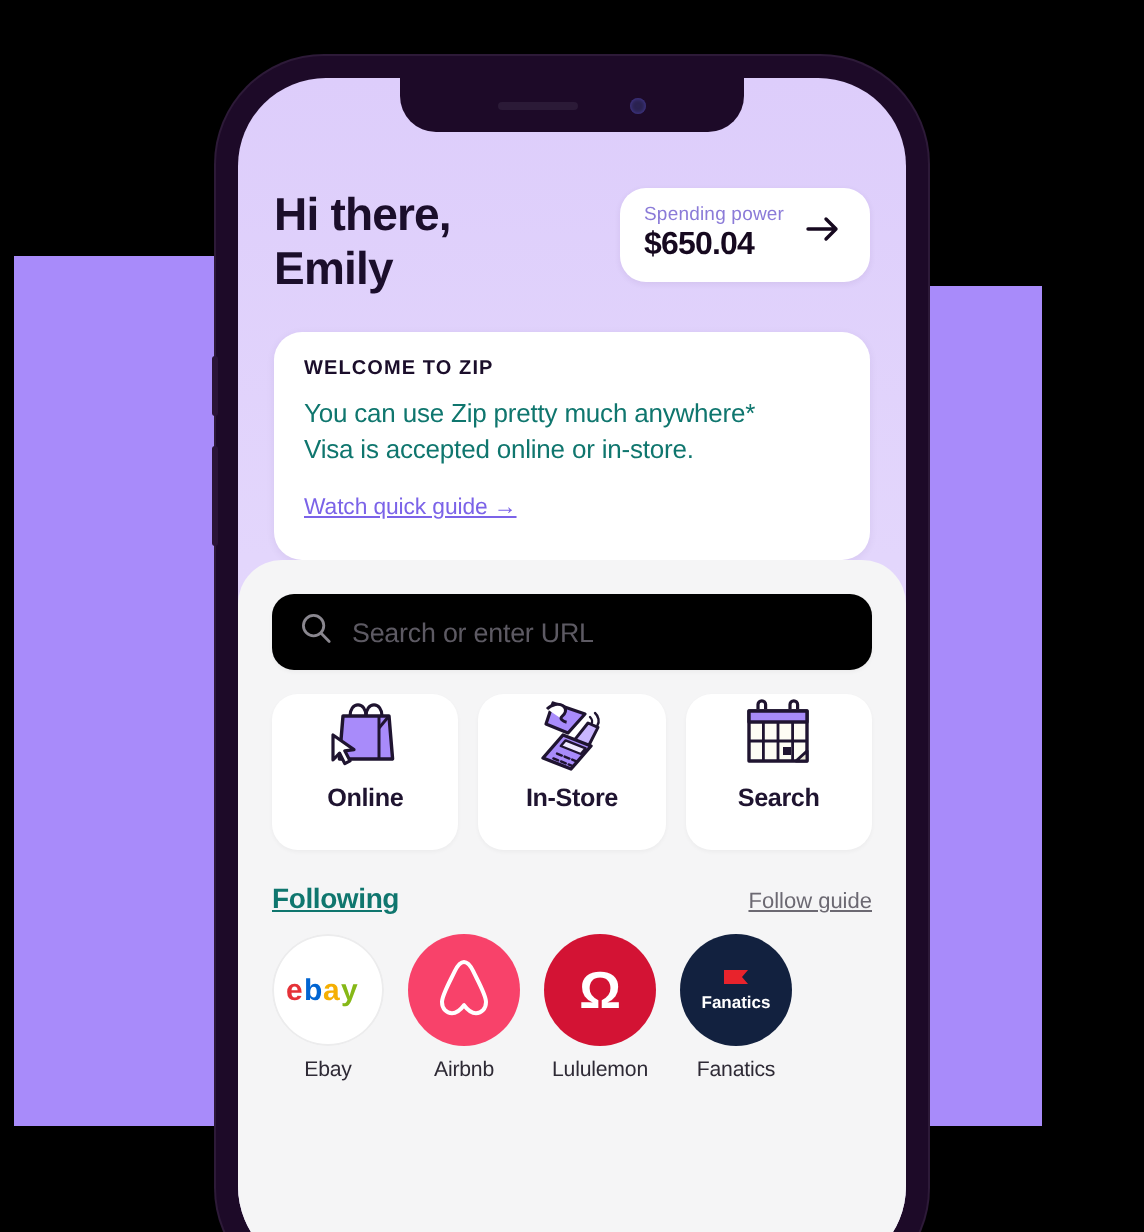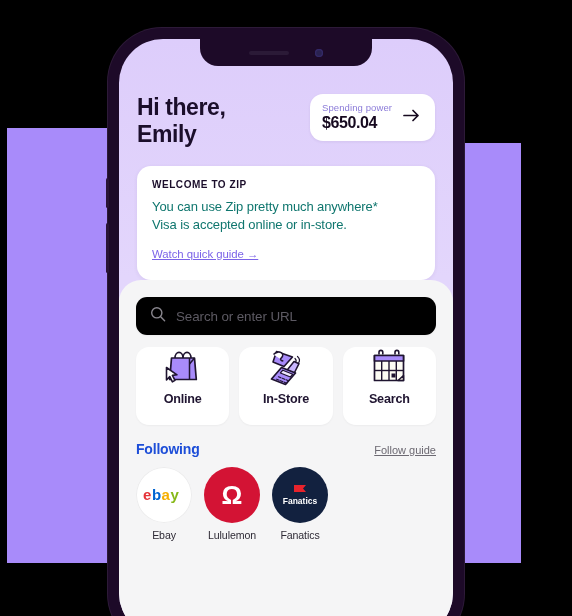--- a/index.html
+++ b/index.html
@@ -131,7 +131,7 @@
   #following-head {
     display: flex; align-items: baseline; justify-content: space-between;
   }
-  .following-title { font-size: 14px; font-weight: bold; color: #1d4ed8; letter-spacing: -.2px; }
+  .following-title { font-size: 14px; font-weight: bold; color: #0f766e; letter-spacing: -.2px; text-decoration: underline; }
   .follow-more { font-size: 11px; color: #6c6972; }
   #brands {
     margin-top: 10px;

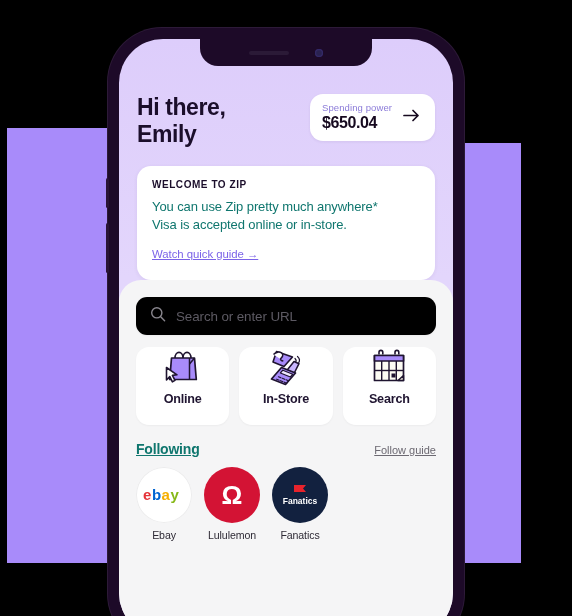--- a/index.html
+++ b/index.html
@@ -272,6 +272,14 @@
               <div class="brand-name">Ebay</div>
             </div>
 
+            <div class="brand">
+              <div class="brand-circle" style="background:#f8426a">
+                <svg width="32" height="34" viewBox="0 0 32 34" fill="none">
+                  <path d="M16 3c2 0 3.3 1.9 4.6 4.6 2.4 5 6.4 12 6.4 15.4 0 3.4-2.3 5.6-5 5.6-2.3 0-4.2-1.6-6-4-1.8 2.4-3.7 4-6 4-2.7 0-5-2.2-5-5.6C5 19.6 9 12.6 11.4 7.6 12.7 4.9 14 3 16 3z" stroke="#fff" stroke-width="2" fill="none" stroke-linejoin="round"></path>
+                </svg>
+              </div>
+              <div class="brand-name">Airbnb</div>
+            </div>
 
             <div class="brand">
               <div class="brand-circle" style="background:#d31334">

